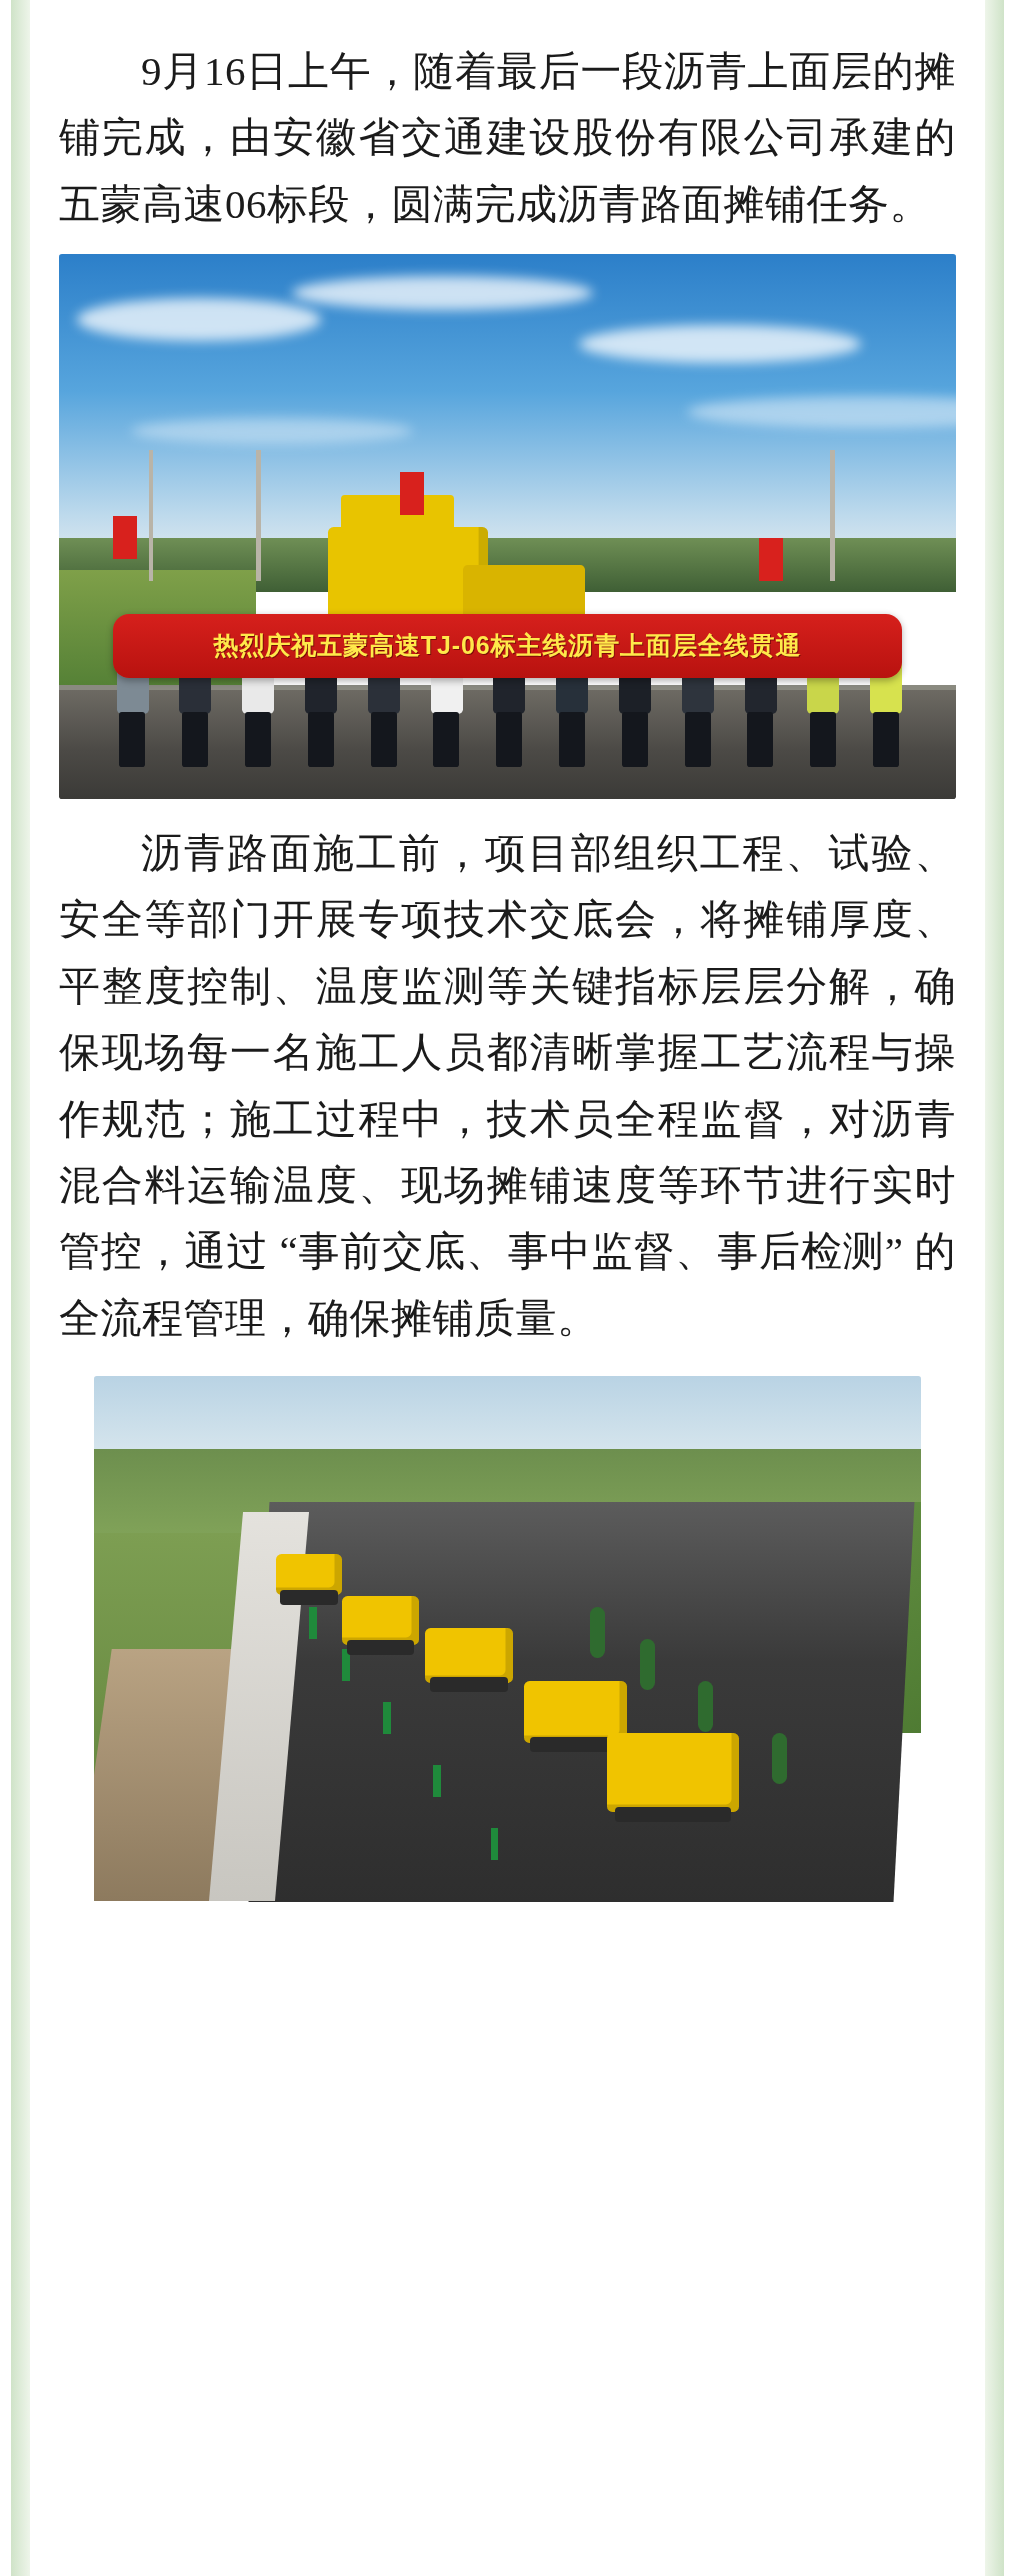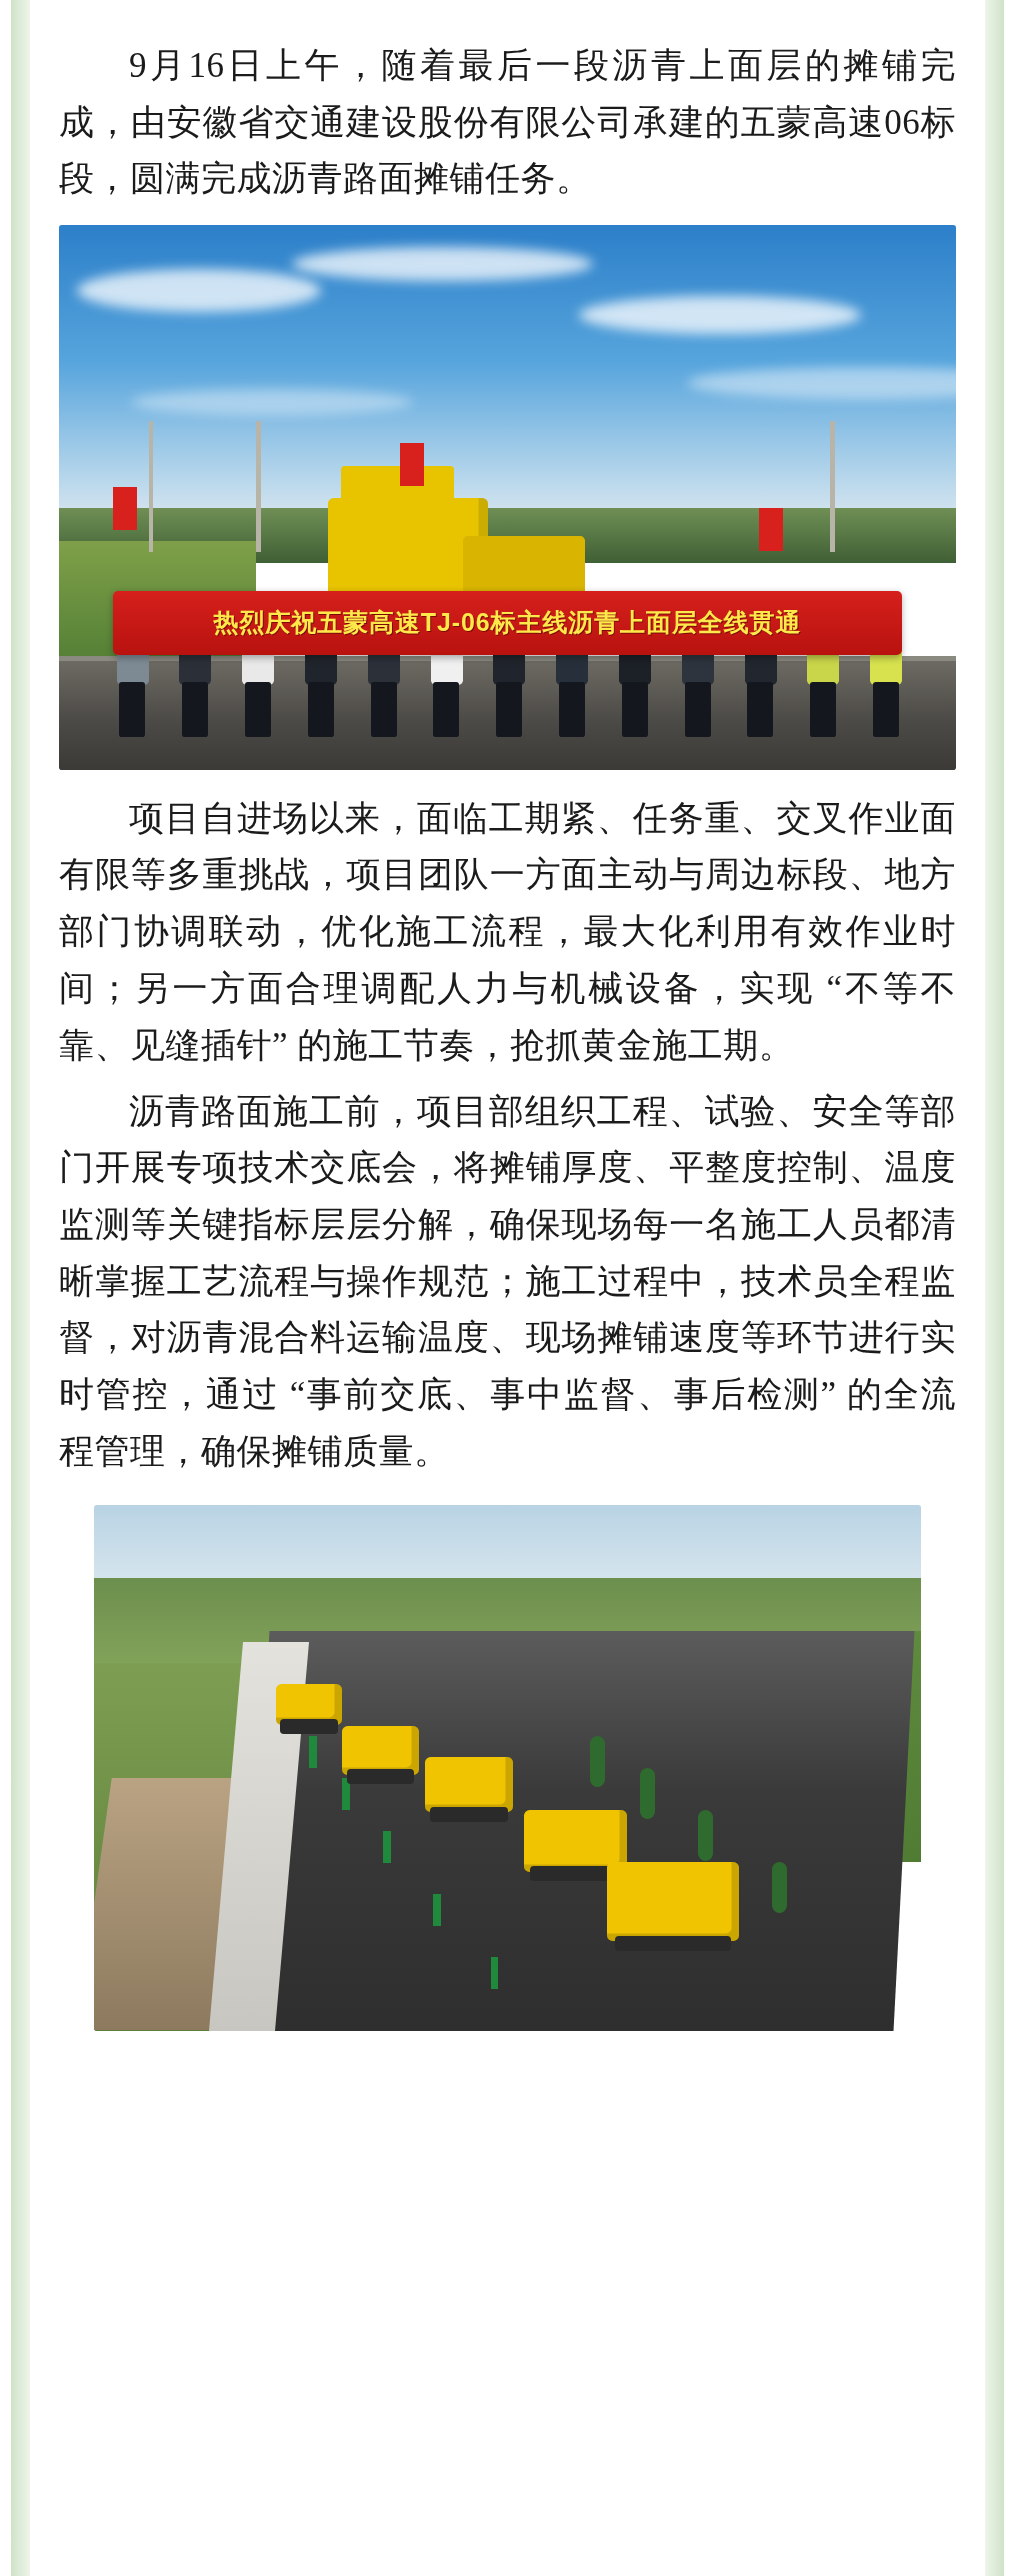--- a/index.html
+++ b/index.html
@@ -40,7 +40,7 @@
 
   p.para {
     margin: 0 0 9.4px 0;
-    font-size: 35px;
+    font-size: 41px;
     line-height: 1.62;
     color: #1b1b1b;
     text-align: justify;

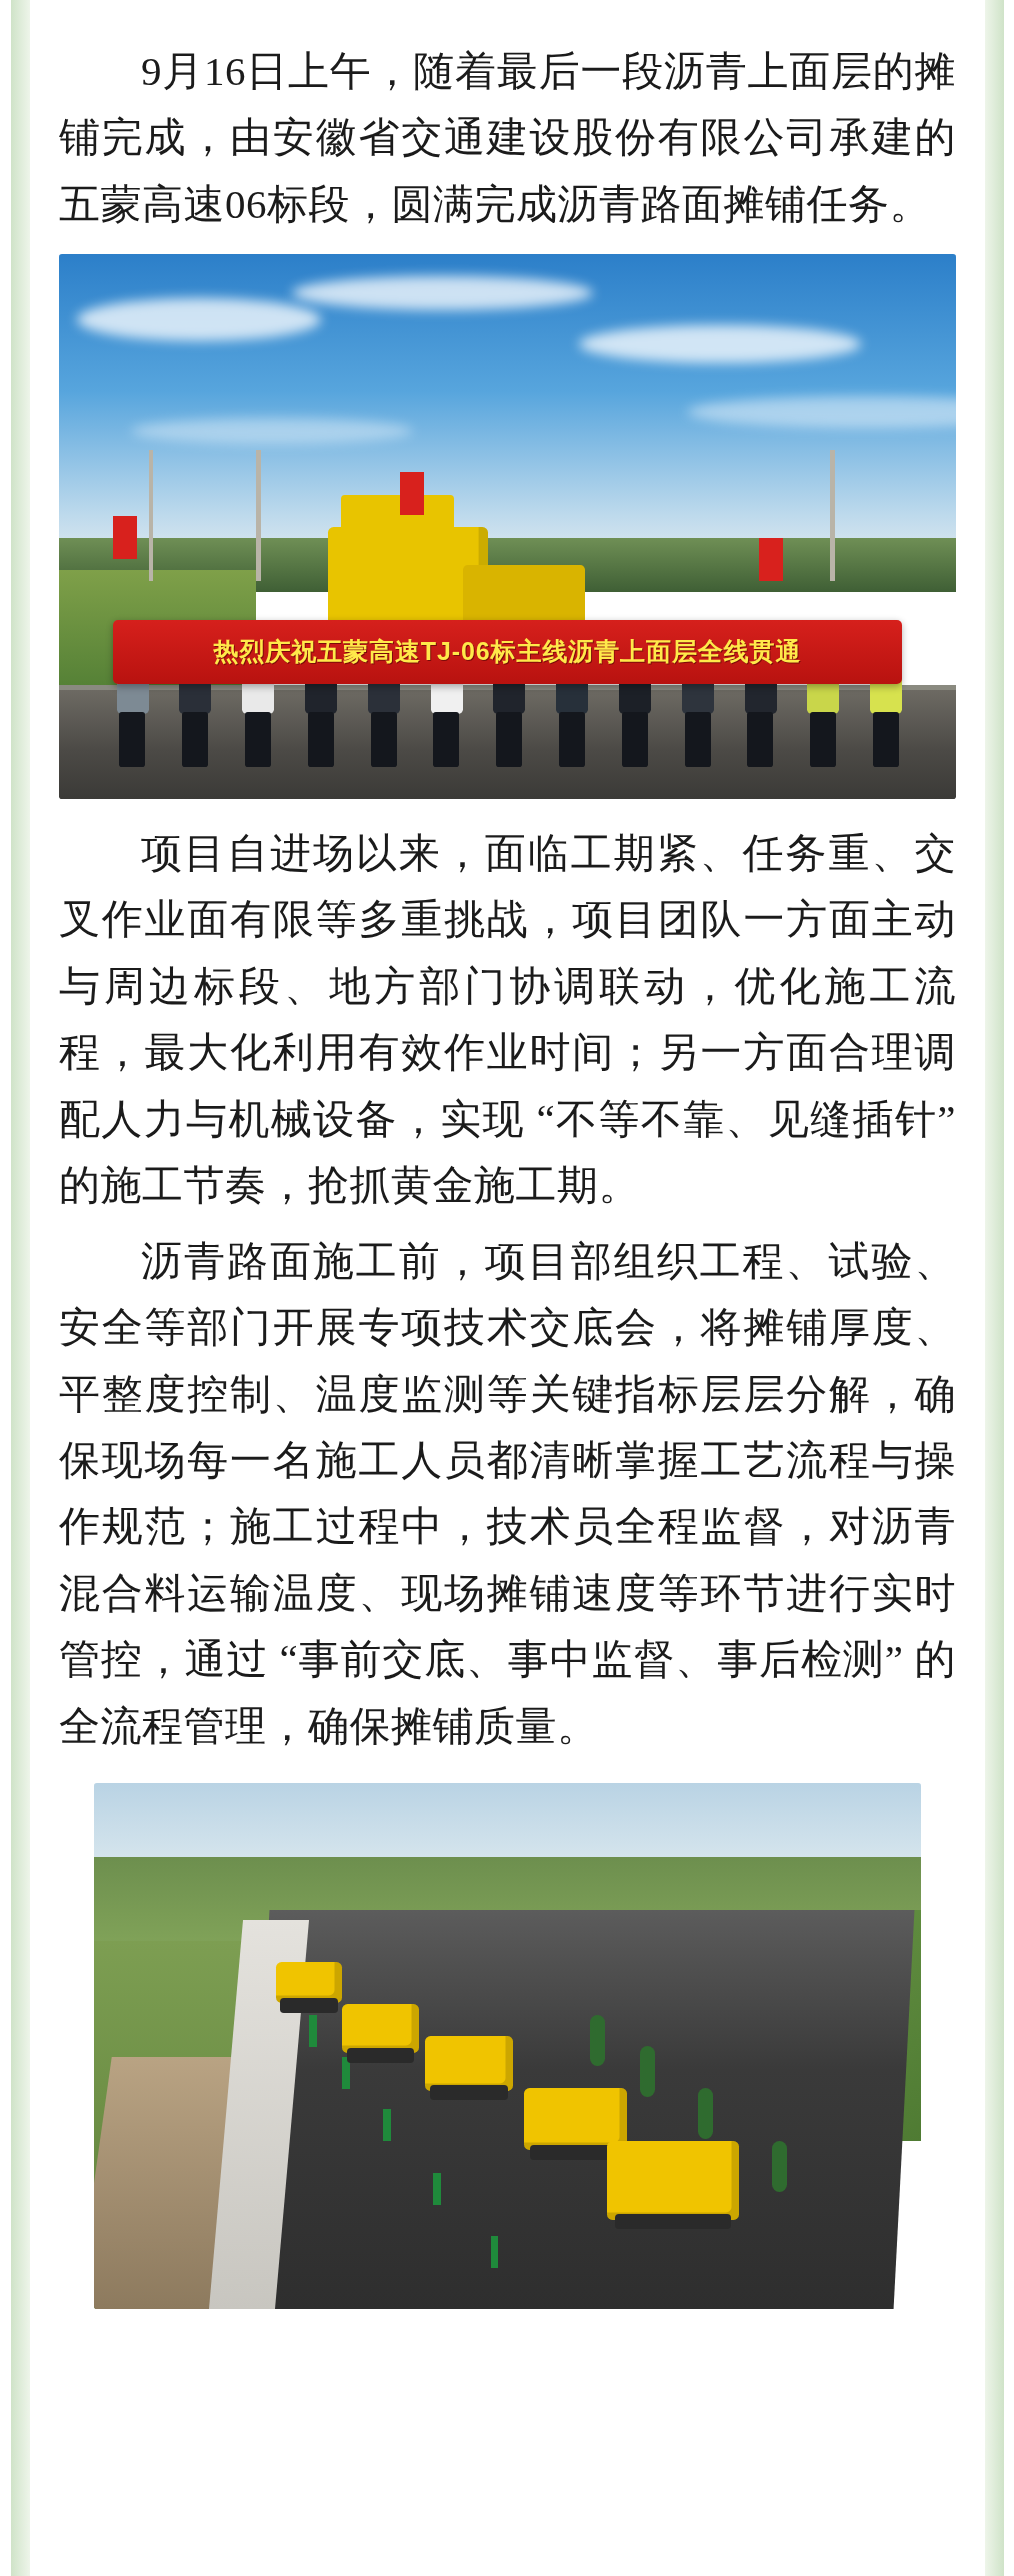--- a/index.html
+++ b/index.html
@@ -144,10 +144,9 @@
   .banner {
     position: absolute; left: 6%; right: 6%; top: 66%; height: 64px;
     background: linear-gradient(to bottom, #d6201c, #b8120f);
-    border-radius: 5px;
+    border-radius: 16px;
     display: flex; align-items: center; justify-content: center;
     box-shadow: 0 2.8px 7.5px rgba(0,0,0,.3);
-    margin-top: 6px;
   }
   .banner-text {
     color: #ffe94a;

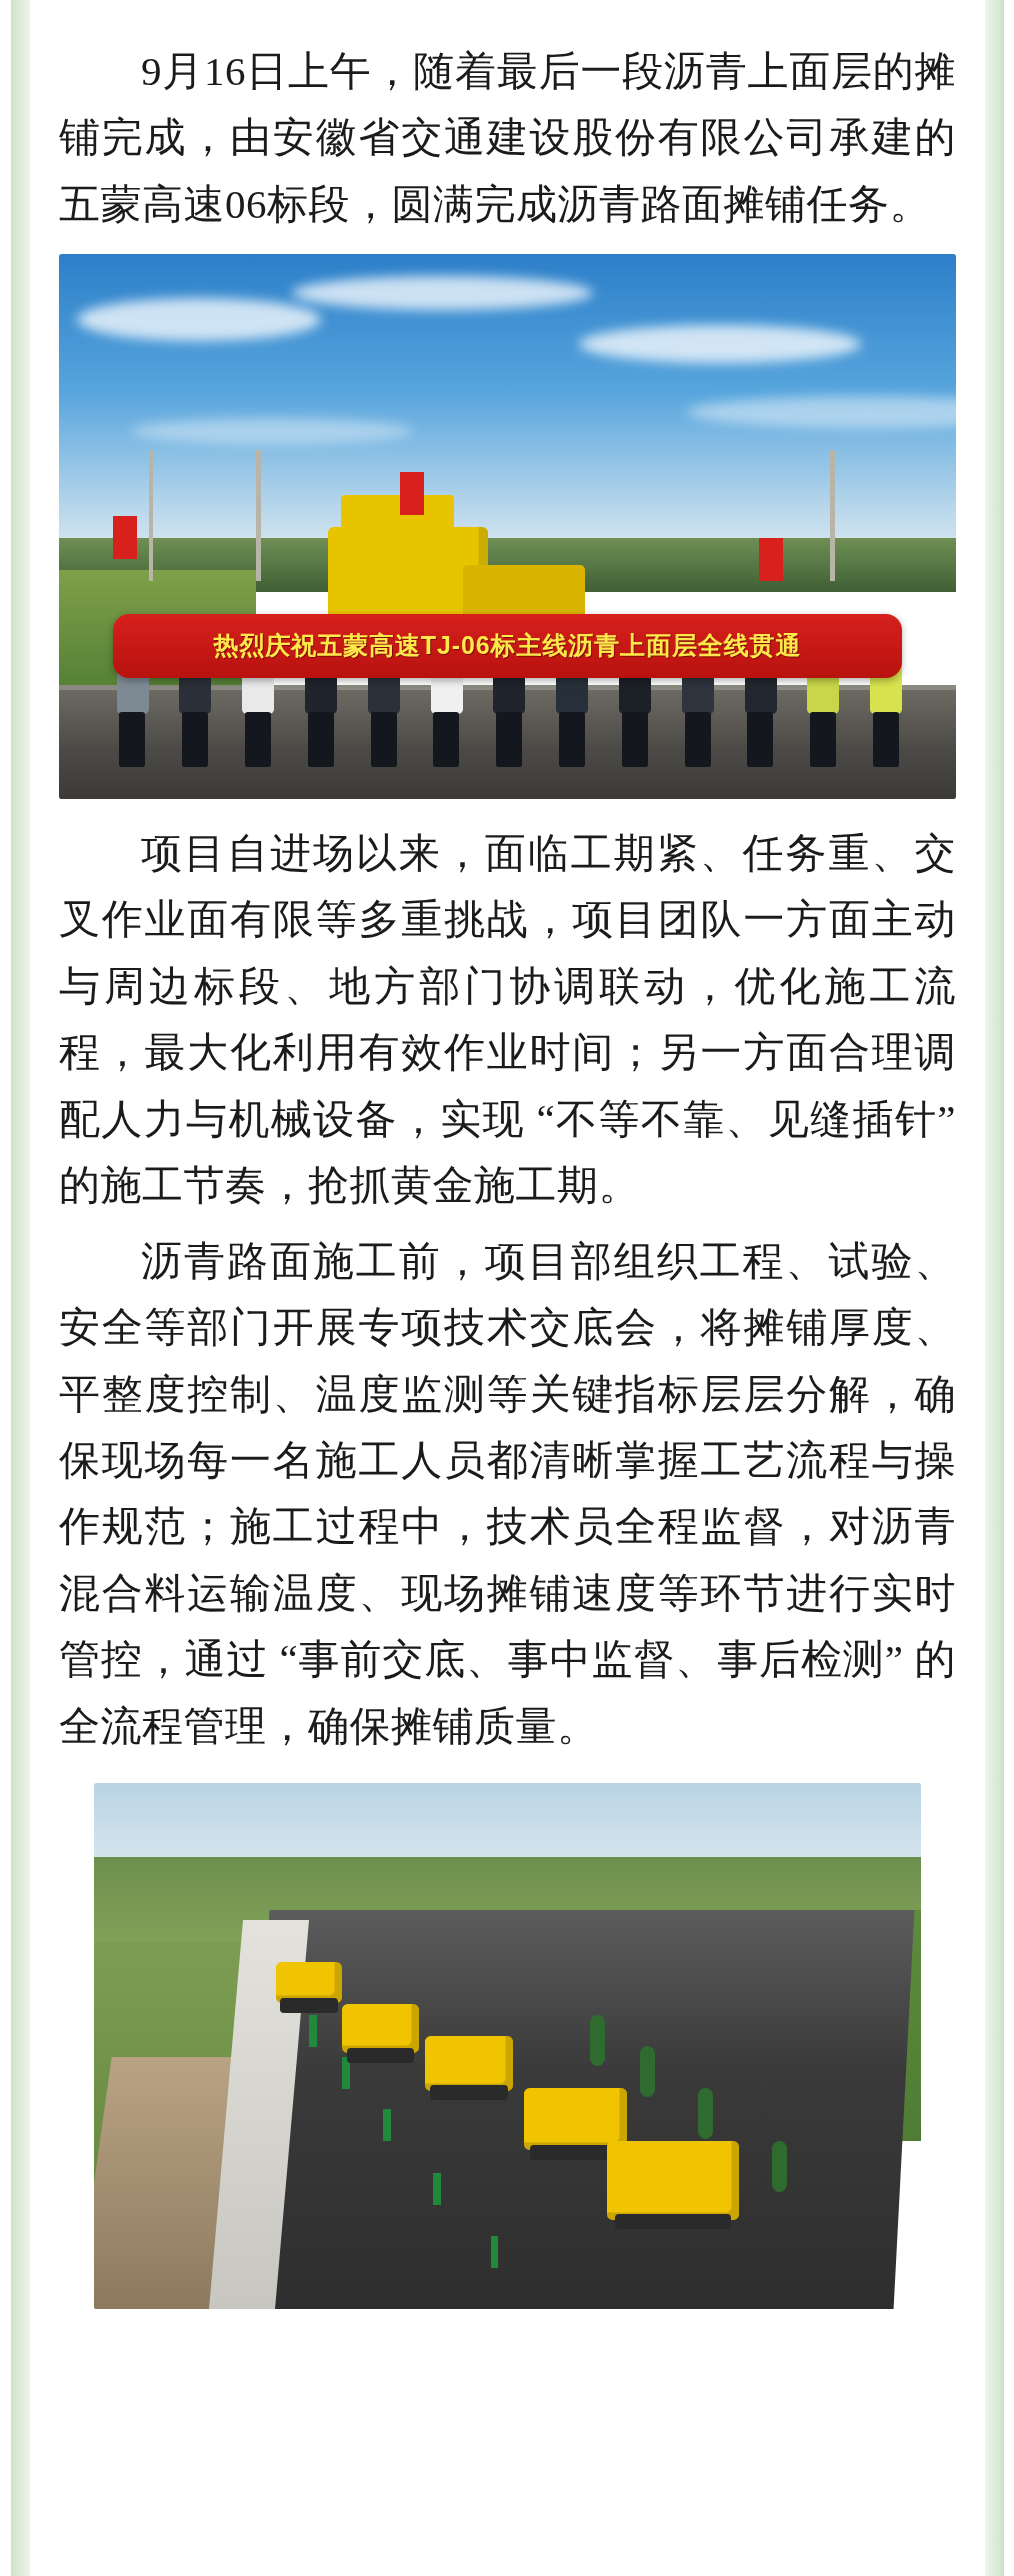--- a/index.html
+++ b/index.html
@@ -340,7 +340,6 @@
       </div>
     </div>
 
-    <p class="para">项目自进场以来，面临工期紧、任务重、交叉作业面有限等多重挑战，项目团队一方面主动与周边标段、地方部门协调联动，优化施工流程，最大化利用有效作业时间；另一方面合理调配人力与机械设备，实现 “不等不靠、见缝插针” 的施工节奏，抢抓黄金施工期。</p>
     <p class="para">沥青路面施工前，项目部组织工程、试验、安全等部门开展专项技术交底会，将摊铺厚度、平整度控制、温度监测等关键指标层层分解，确保现场每一名施工人员都清晰掌握工艺流程与操作规范；施工过程中，技术员全程监督，对沥青混合料运输温度、现场摊铺速度等环节进行实时管控，通过 “事前交底、事中监督、事后检测” 的全流程管理，确保摊铺质量。</p>
 
     <div class="figure photo2">

